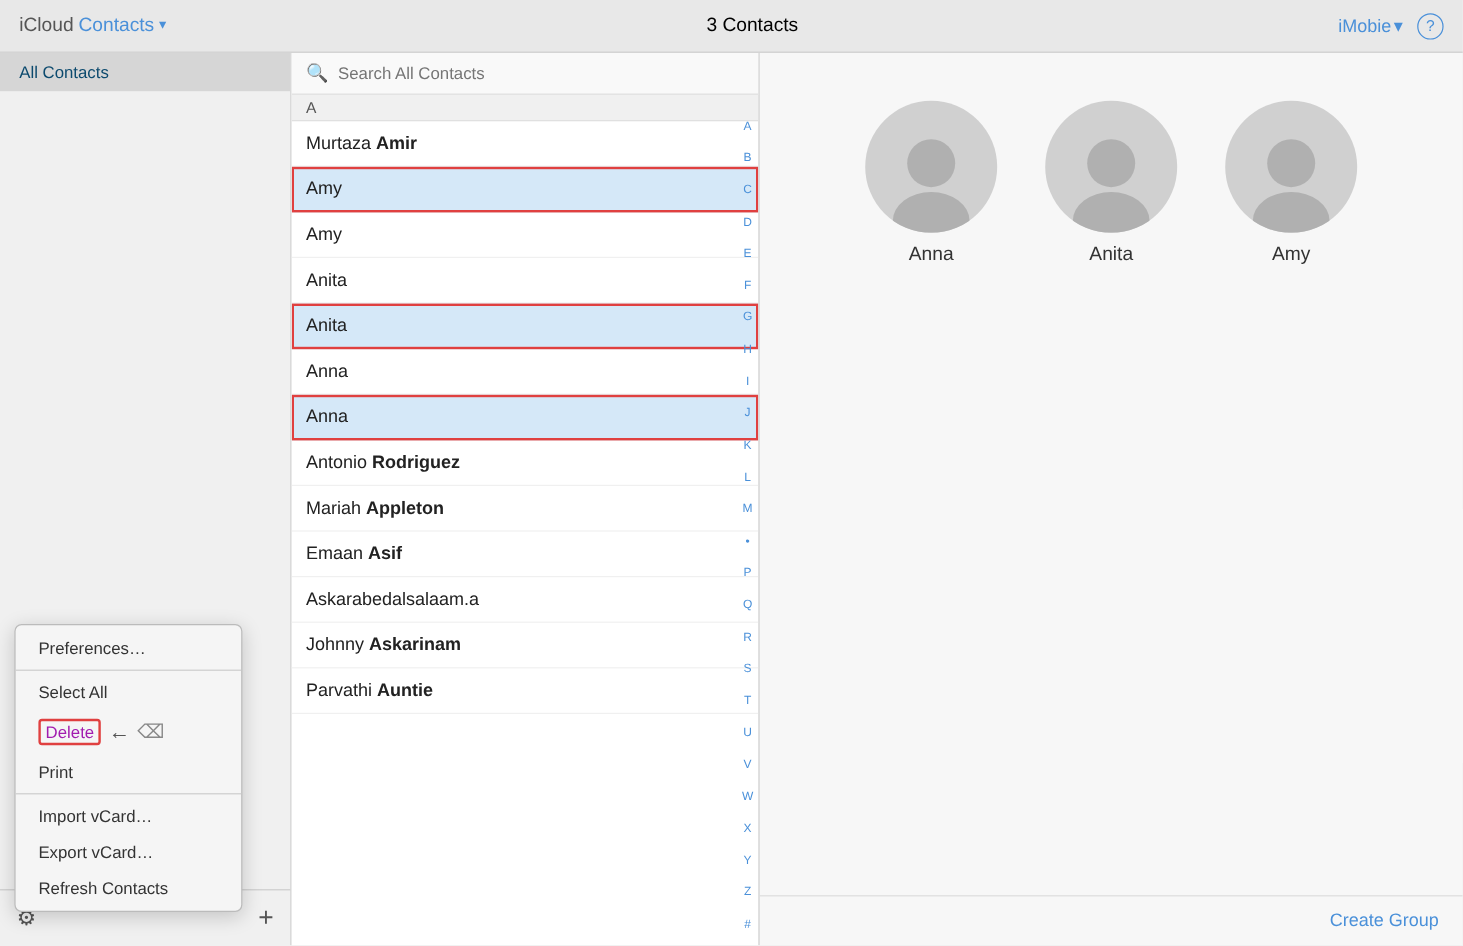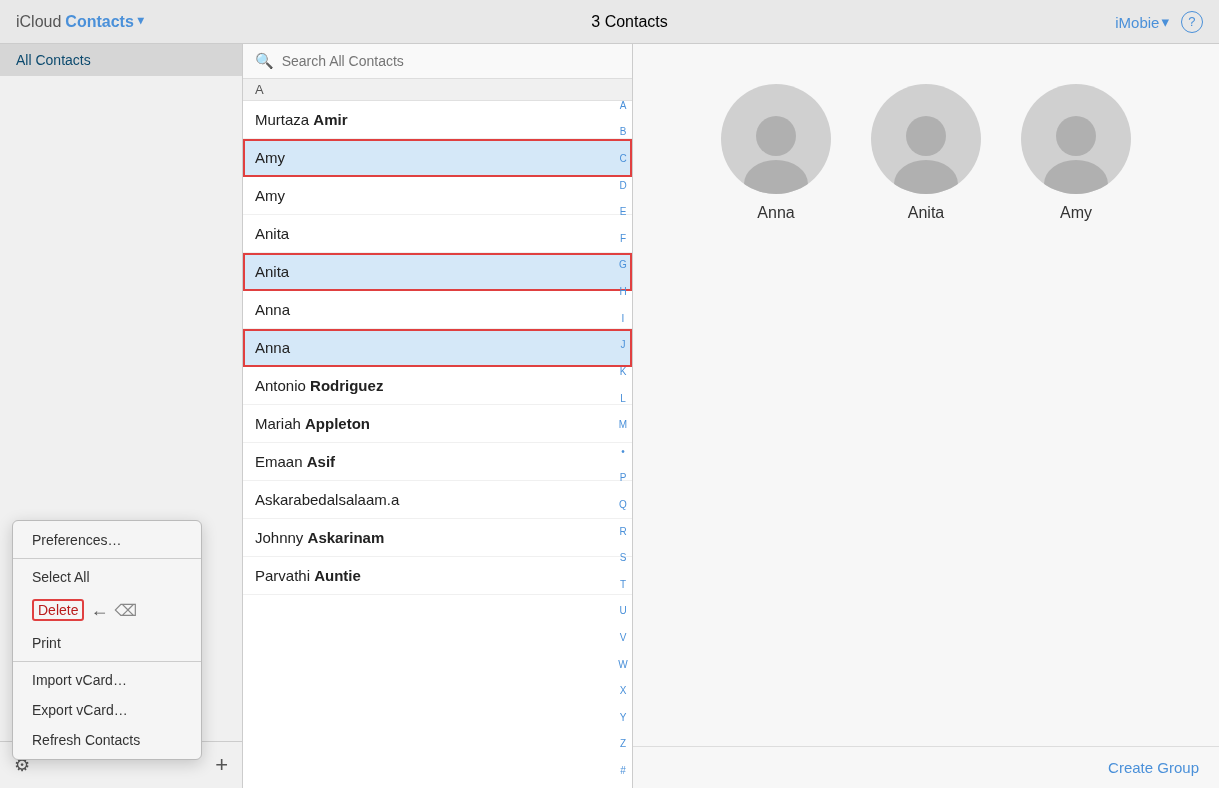--- a/index.html
+++ b/index.html
@@ -13,7 +13,7 @@
     }
     .header-left { display: flex; align-items: flex-start; gap: 4px; }
     .icloud-text { color: #555; font-size: 16px; font-weight: 500; }
-    .contacts-text { color: #4a90d9; font-size: 16px; font-weight: 700; }
+    .contacts-text { color: #4a90d9; font-size: 16px; font-weight: 400; }
     .chevron-down { color: #4a90d9; font-size: 12px; }
     .header-right { display: flex; align-items: center; gap: 12px; }
     .imobie-btn { color: #4a90d9; font-size: 15px; cursor: pointer; display: flex; align-items: flex-end; gap: 2px; }

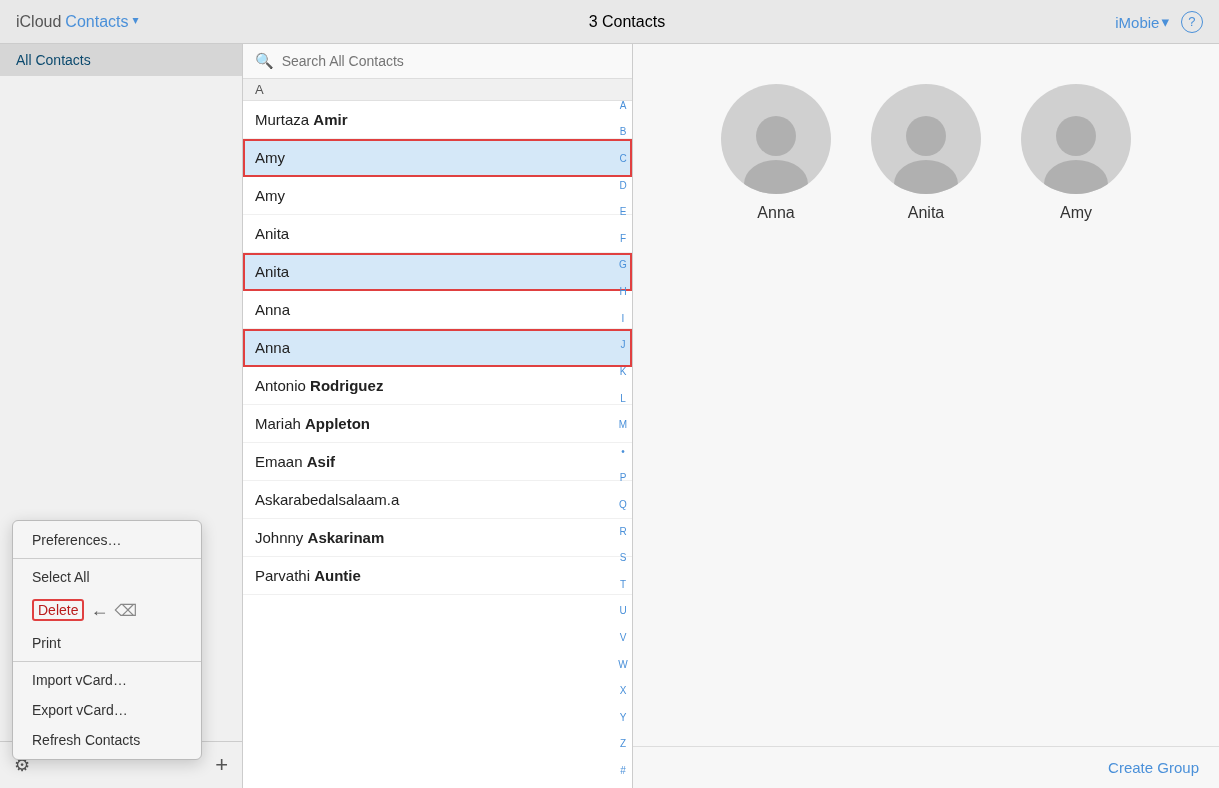--- a/index.html
+++ b/index.html
@@ -41,7 +41,7 @@
     .ctx-item.disabled { color: #aaa; cursor: default; }
     .ctx-separator { height: 1px; background: #ccc; margin: 3px 0; }
     .ctx-delete-row { display: flex; align-items: center; gap: 6px; }
-    .ctx-delete-box { border: 2px solid #e04040; border-radius: 3px; padding: 1px 4px; font-size: 14px; color: #b91c1c; }
+    .ctx-delete-box { border: 2px solid #e04040; border-radius: 3px; padding: 1px 4px; font-size: 14px; color: #a21caf; }
     .ctx-arrow-icon { font-size: 18px; color: #555; }
     .ctx-backspace { font-size: 16px; color: #888; }
 

